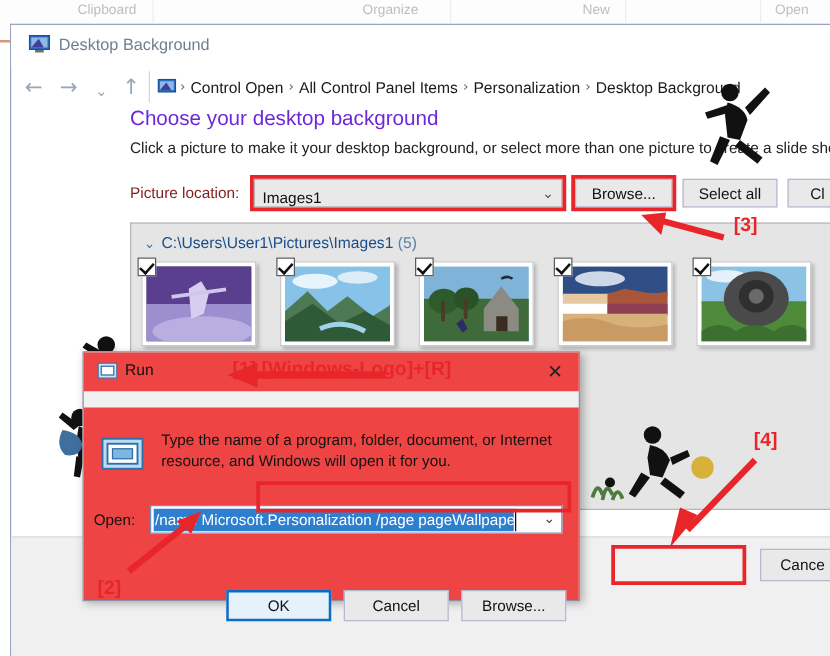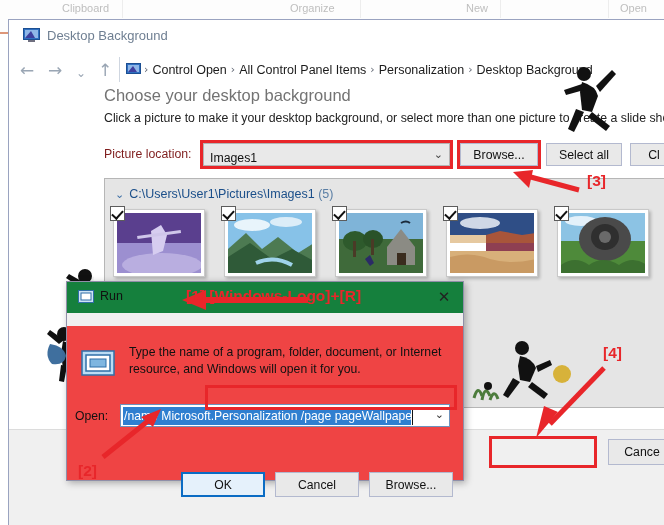--- a/index.html
+++ b/index.html
@@ -84,7 +84,7 @@
   
   .h1 {
     position: absolute; left: 104px; top: 86px;
-    font-size: 16.5px; color: #737373; white-space: nowrap;
+    font-size: 16.5px; color: #6d28d9; white-space: nowrap;
   }
   .sub {
     position: absolute; left: 104px; top: 111px;

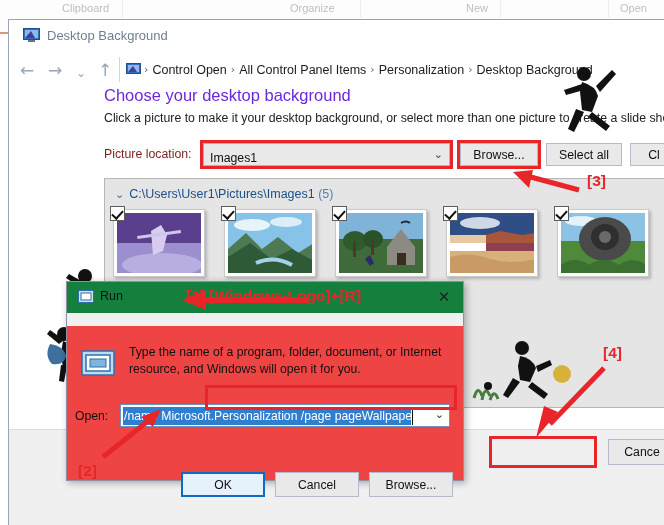--- a/index.html
+++ b/index.html
@@ -182,7 +182,7 @@
   }
   .run-title {
     position: absolute; left: 0; top: 0; width: 100%; height: 31px;
-    background: #15803d;
+    background: #ef4444;
   }
   .run-title .rt {
     position: absolute; left: 33px; top: 7px;

